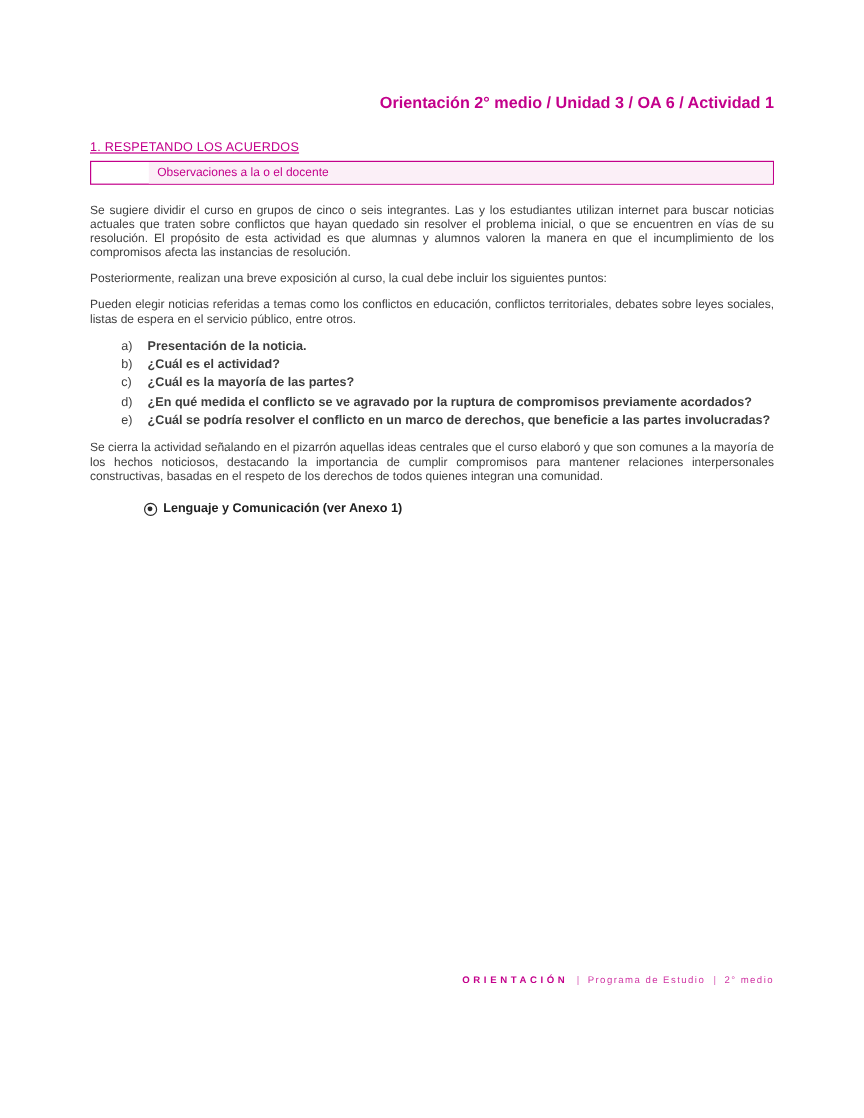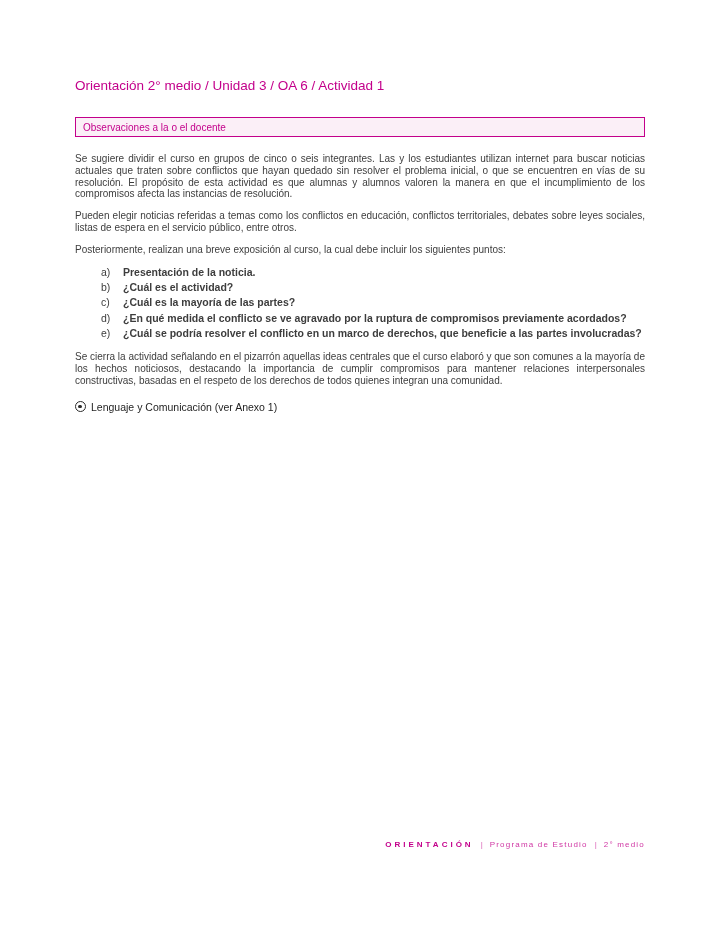--- a/index.html
+++ b/index.html
@@ -20,8 +20,8 @@
     left: 75px; right: 75px; top: 78px;
   }
   .doc-title {
-    text-align: left;
-    font-weight: normal;
+    text-align: right;
+    font-weight: bold;
     font-size: 13.5px;
     color: var(--accent, #c3008b);
     margin-bottom: 24px;

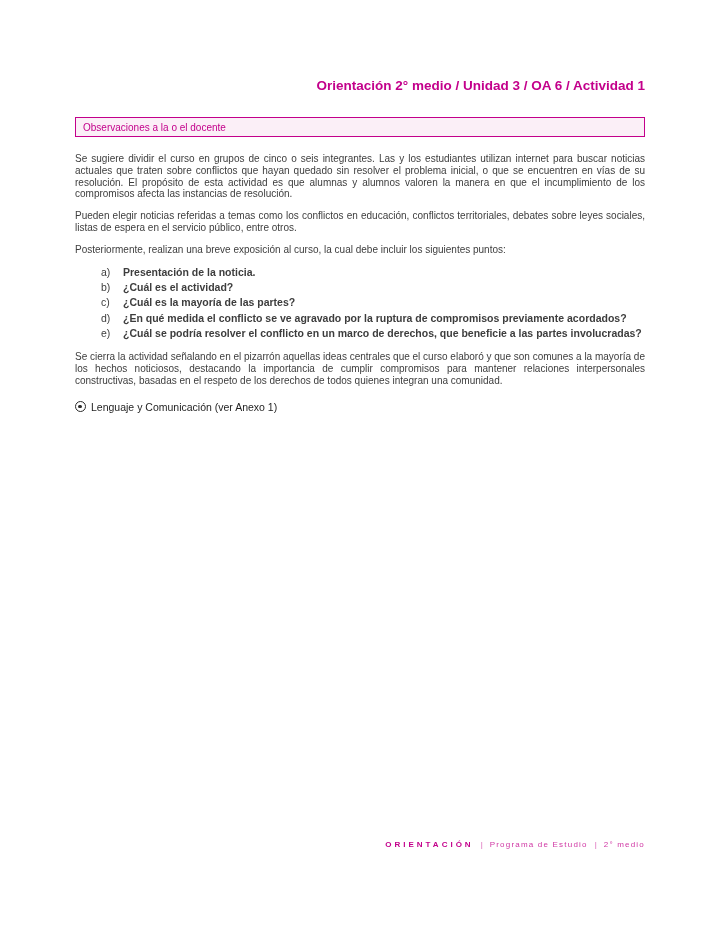--- a/index.html
+++ b/index.html
@@ -123,6 +123,7 @@
 
     <div class="doc-title">Orientación 2° medio / Unidad 3 / OA 6 / Actividad 1</div>
 
+    <div class="section-heading">1. RESPETANDO LOS ACUERDOS</div>
 
     <div class="note-box">
       <div class="note-header">Observaciones a la o el docente</div>

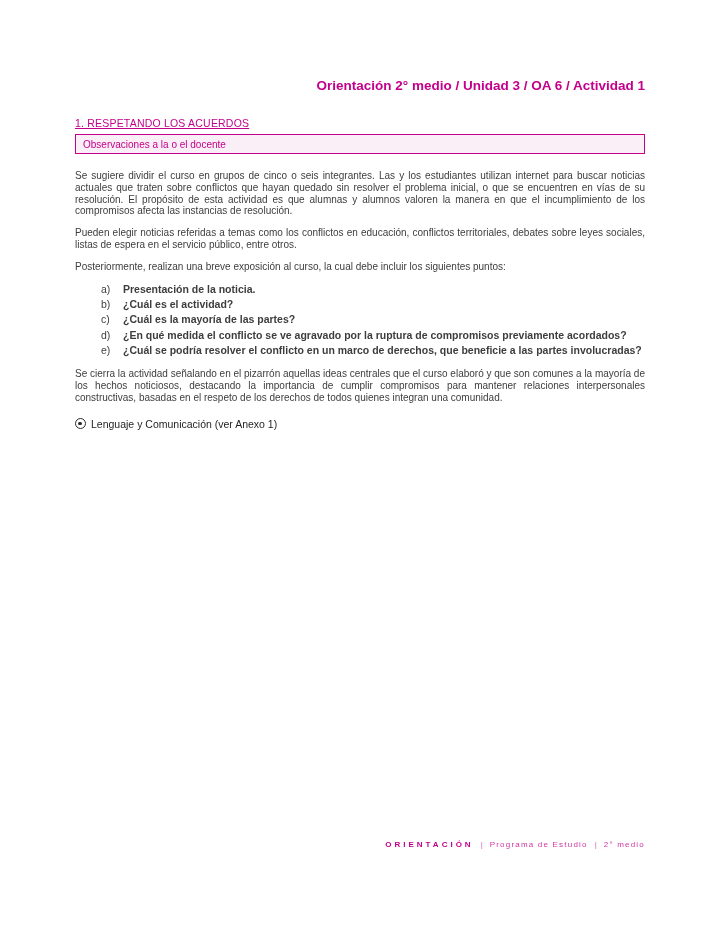--- a/index.html
+++ b/index.html
@@ -36,6 +36,7 @@
   .note-box {
     border: 1px solid var(--accent, #c3008b);
     margin-bottom: 16px;
+    padding-left: 48px;
   }
   .note-header {
     font-size: 10px;

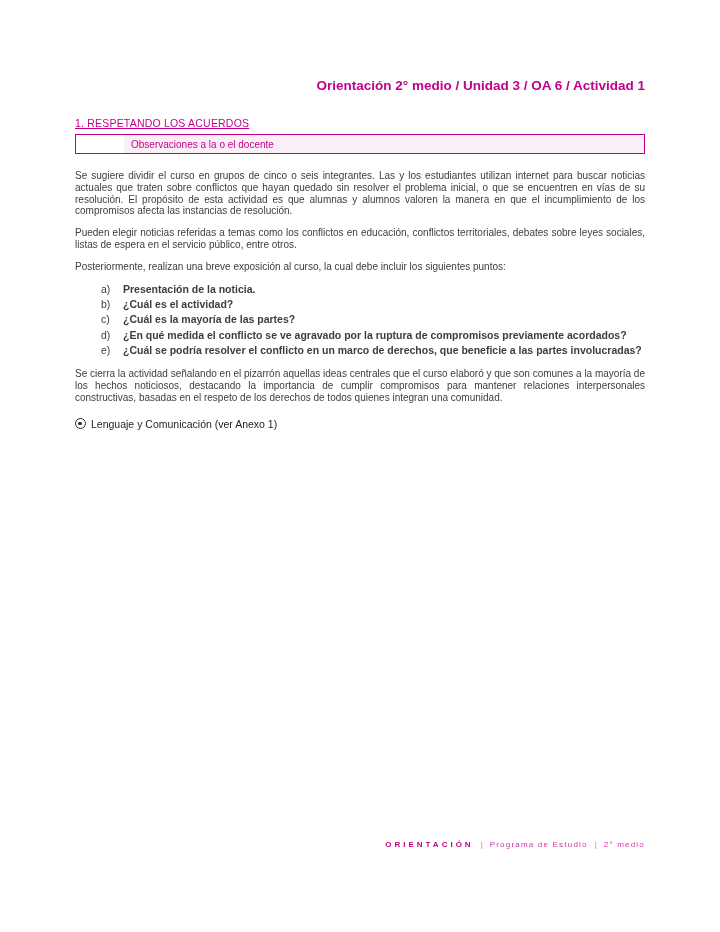--- a/index.html
+++ b/index.html
@@ -132,9 +132,9 @@
 
     <div class="para">Se sugiere dividir el curso en grupos de cinco o seis integrantes. Las y los estudiantes utilizan internet para buscar noticias actuales que traten sobre conflictos que hayan quedado sin resolver el problema inicial, o que se encuentren en vías de su resolución. El propósito de esta actividad es que alumnas y alumnos valoren la manera en que el incumplimiento de los compromisos afecta las instancias de resolución.</div>
 
+    <div class="para">Posteriormente, realizan una breve exposición al curso, la cual debe incluir los siguientes puntos:</div>
+
     <div class="para">Pueden elegir noticias referidas a temas como los conflictos en educación, conflictos territoriales, debates sobre leyes sociales, listas de espera en el servicio público, entre otros.</div>
-
-    <div class="para">Posteriormente, realizan una breve exposición al curso, la cual debe incluir los siguientes puntos:</div>
 
     <div class="activity-list">
       <div class="list-item">

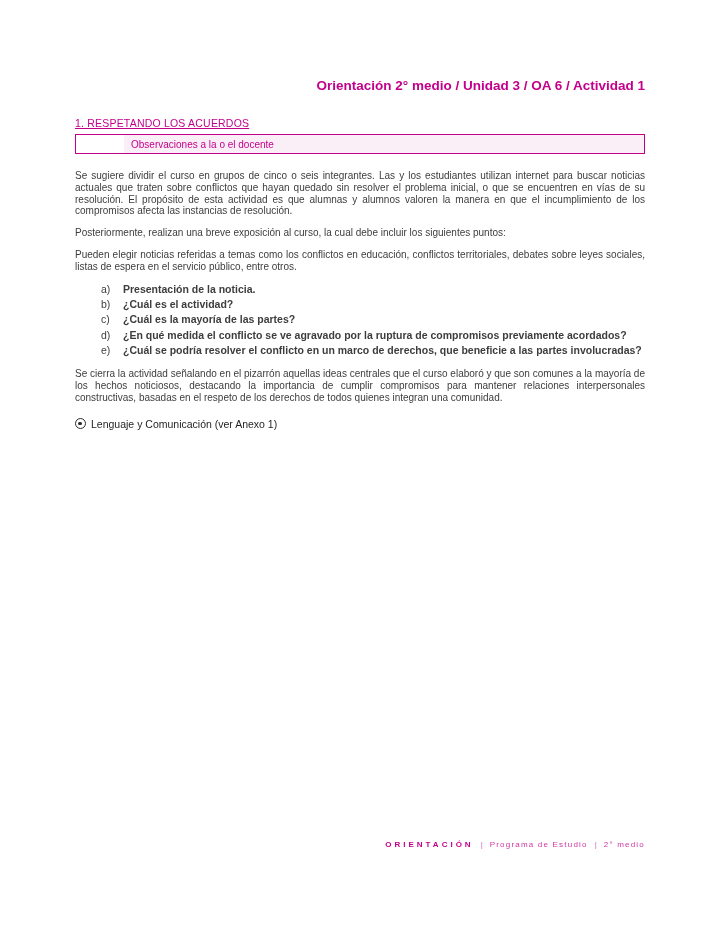--- a/index.html
+++ b/index.html
@@ -74,11 +74,12 @@
   .cross-ref {
     margin-top: 14px;
     display: flex;
-    align-items: center;
+    align-items: flex-end;
     gap: 5px;
     font-size: 10.5px;
-    font-weight: normal;
+    font-weight: bold;
     color: #1e1e1e;
+    margin-left: 45px;
   }
   .ref-icon {
     display: inline-block;

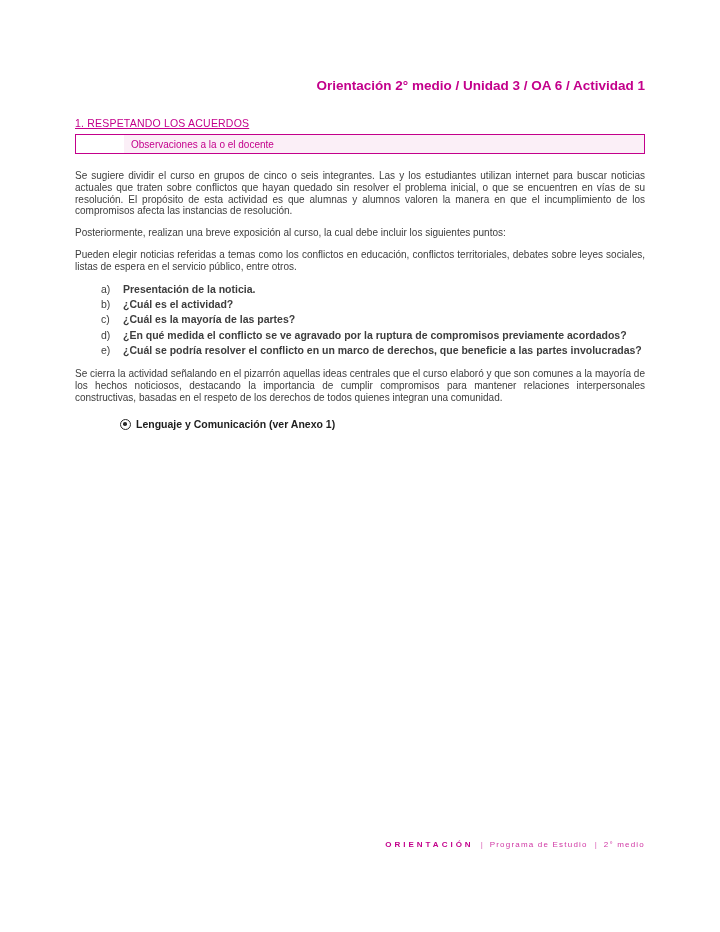--- a/index.html
+++ b/index.html
@@ -99,7 +99,7 @@
   }
   .footer {
     position: absolute;
-    right: 75px; top: 840px;
+    right: 75px; top: 812px;
     font-size: 8px;
     color: var(--accent, #c3008b);
     white-space: nowrap;

